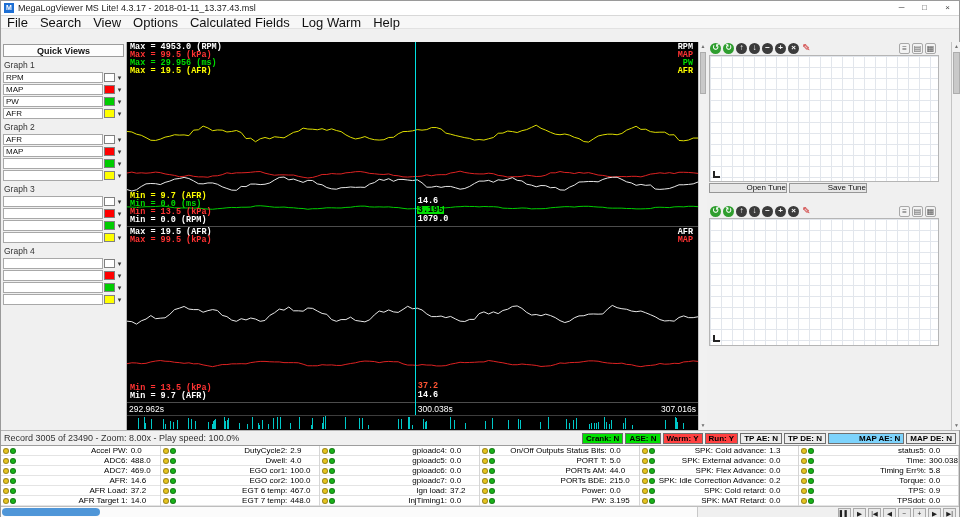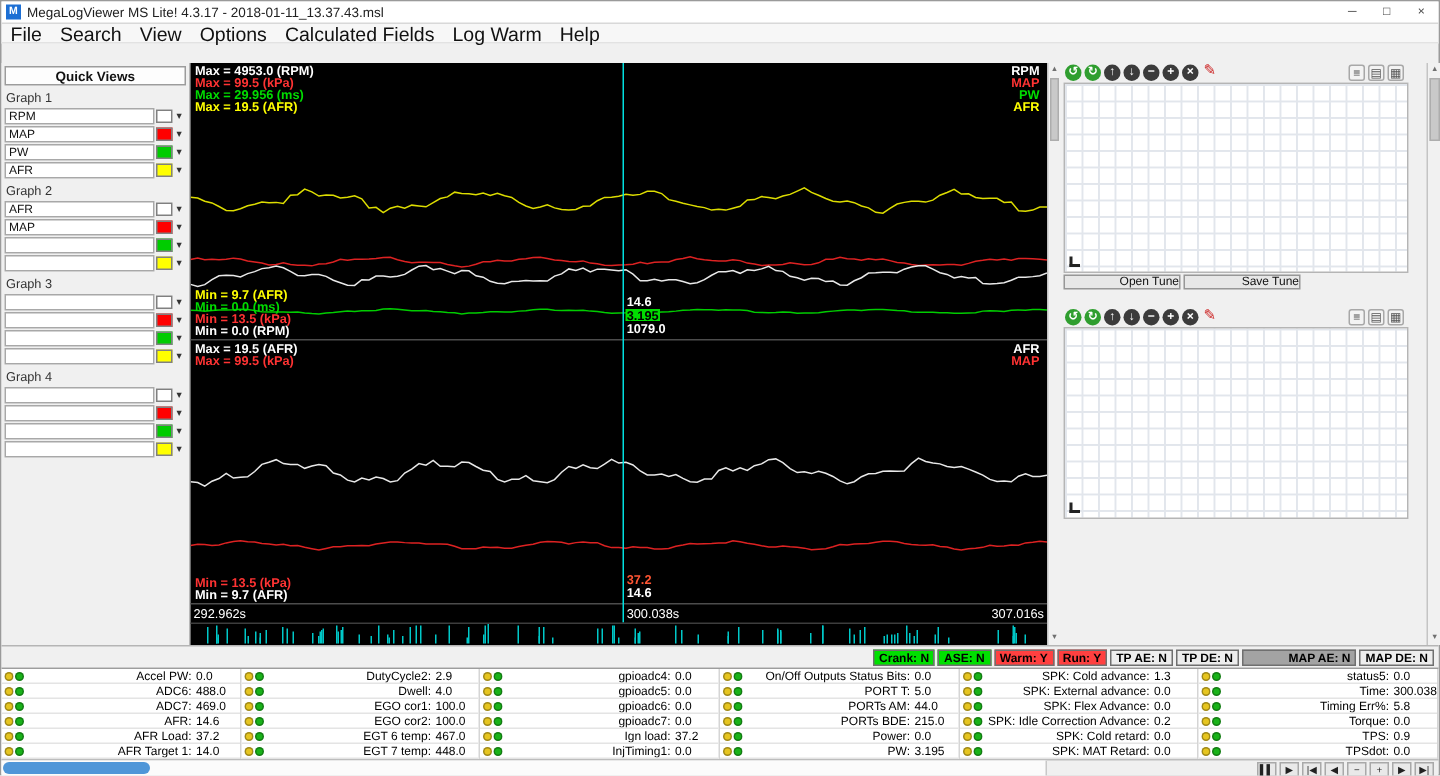--- a/index.html
+++ b/index.html
@@ -39,7 +39,7 @@
 
   
   .chart { position:absolute; left:126px; top:0; width:571px; height:100%; background:#000; }
-  .graphs { position:absolute; top:0; left:0; right:0; height:361px; }
+  .graphs { position:absolute; top:0; left:0; right:0; height:361px;font-family:Liberation Mono, monospace; }
   .graphs > .graph:nth-child(1) { height:185px; }
   .graphs > .graph:nth-child(2) { height:176px; }
   .graph { position:relative; width:100%; border-bottom:1px solid #4c4c4c; overflow:hidden; }

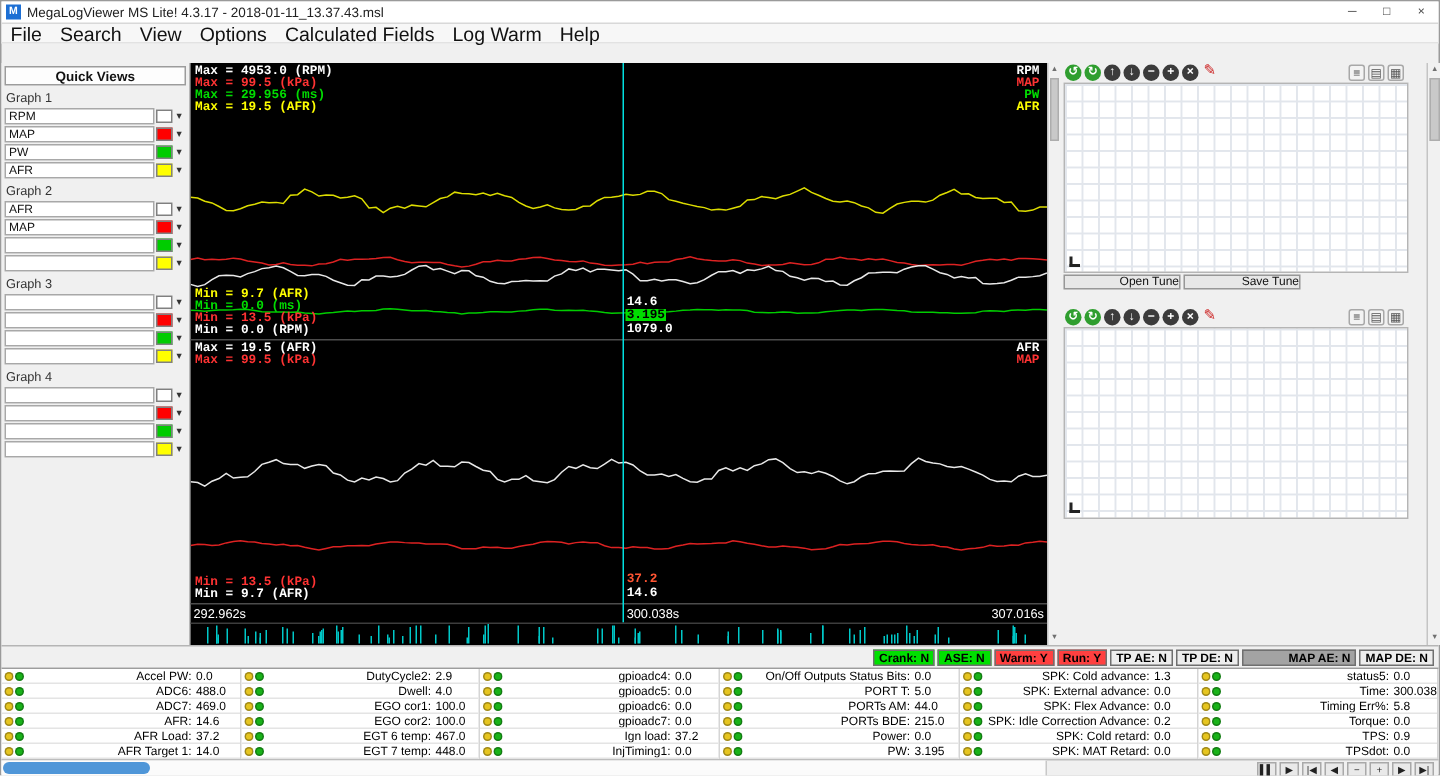--- a/index.html
+++ b/index.html
@@ -579,6 +579,7 @@
   </div>
 
   <div class="statusrow">
+    <div class="record-text">Record 3005 of 23490 - Zoom: 8.00x - Play speed: 100.0%</div>
     <div class="indicator-strip">
 
         <div class="indicator" style="background: rgb(0, 224, 0); color: rgb(0, 0, 0);">Crank: N</div>

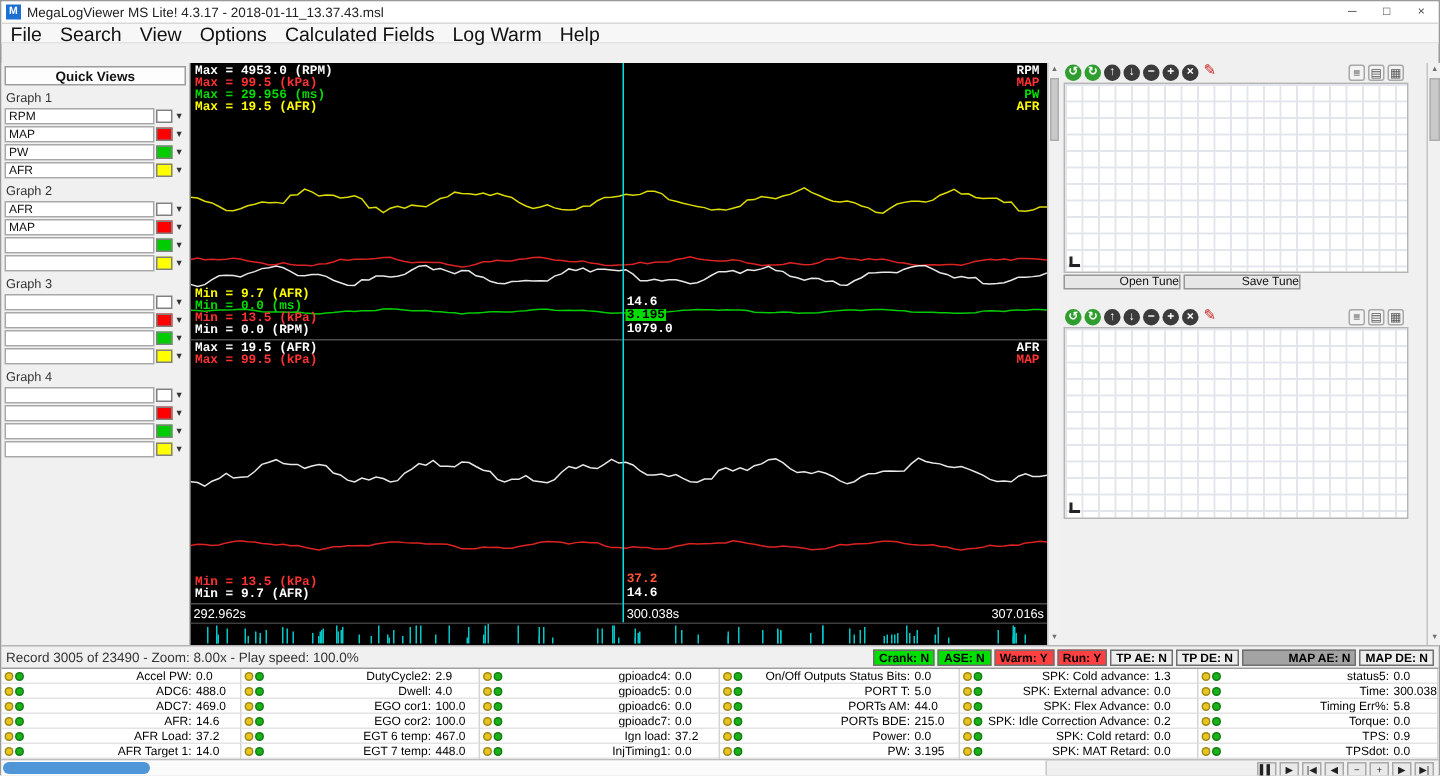--- a/index.html
+++ b/index.html
@@ -594,7 +594,7 @@
 
         <div class="indicator" style="background: rgb(237, 237, 237); color: rgb(0, 0, 0);">TP DE: N</div>
 
-        <div class="indicator" style="background: #a3a3a3; color: rgb(0, 0, 0); padding-left: 30px;">MAP AE: N</div>
+        <div class="indicator" style="background: #7dd3fc; color: rgb(0, 0, 0); padding-left: 30px;">MAP AE: N</div>
 
         <div class="indicator" style="background: rgb(237, 237, 237); color: rgb(0, 0, 0);">MAP DE: N</div>
 

